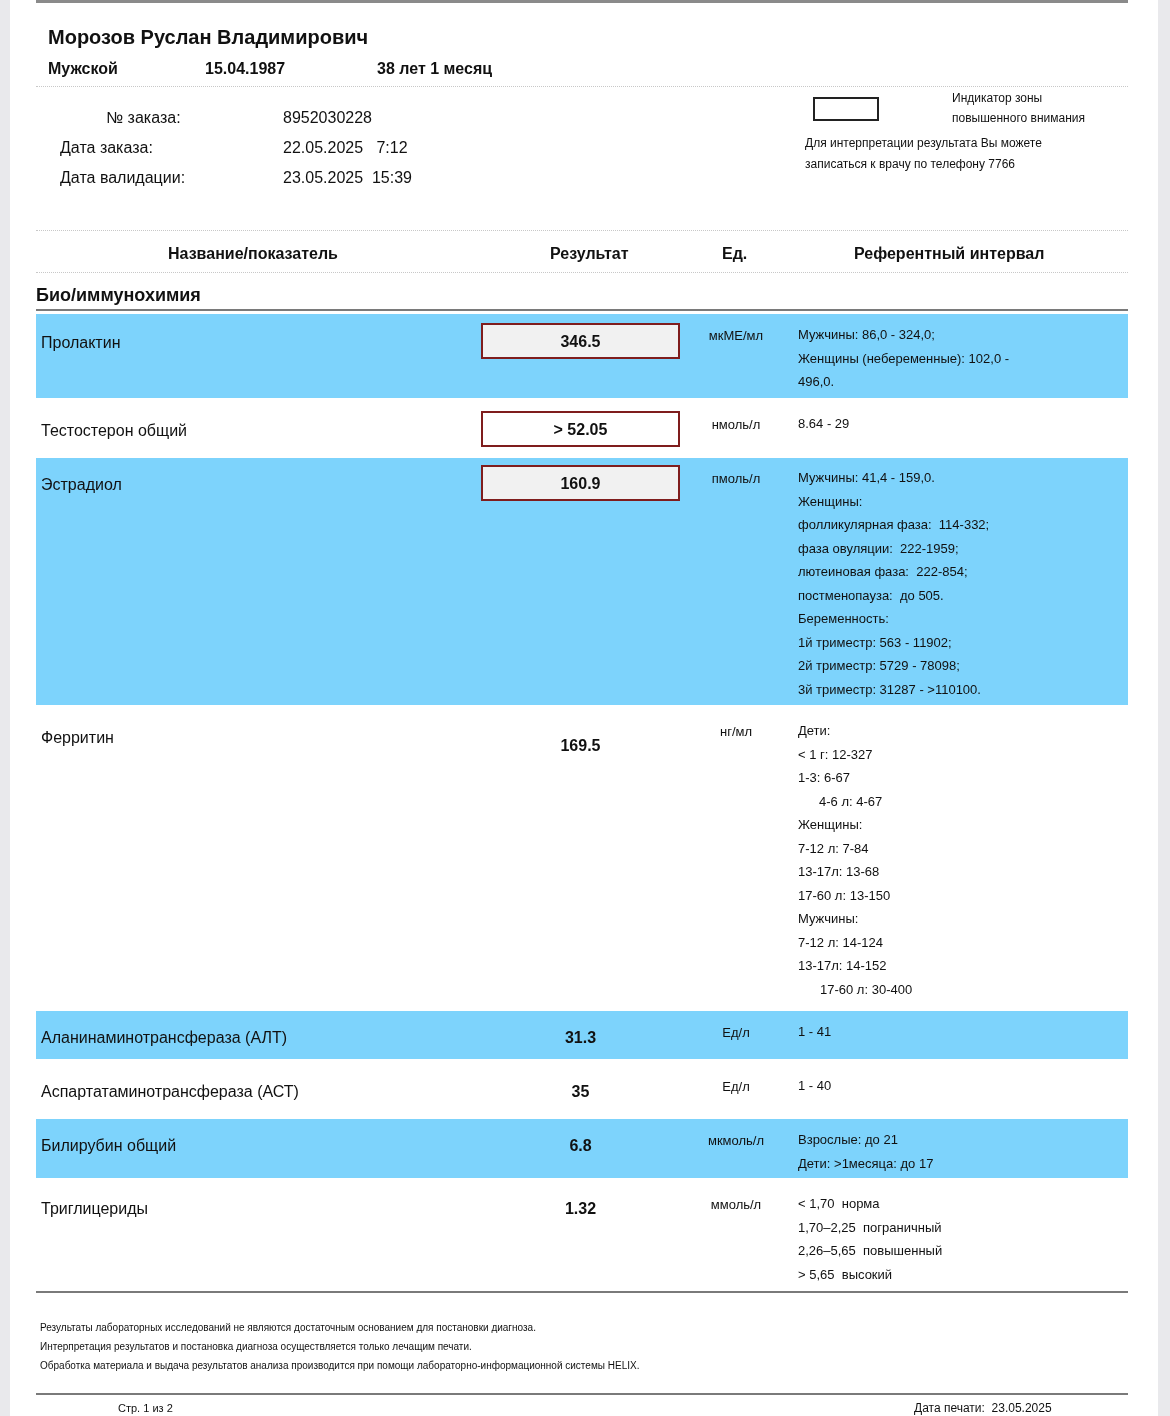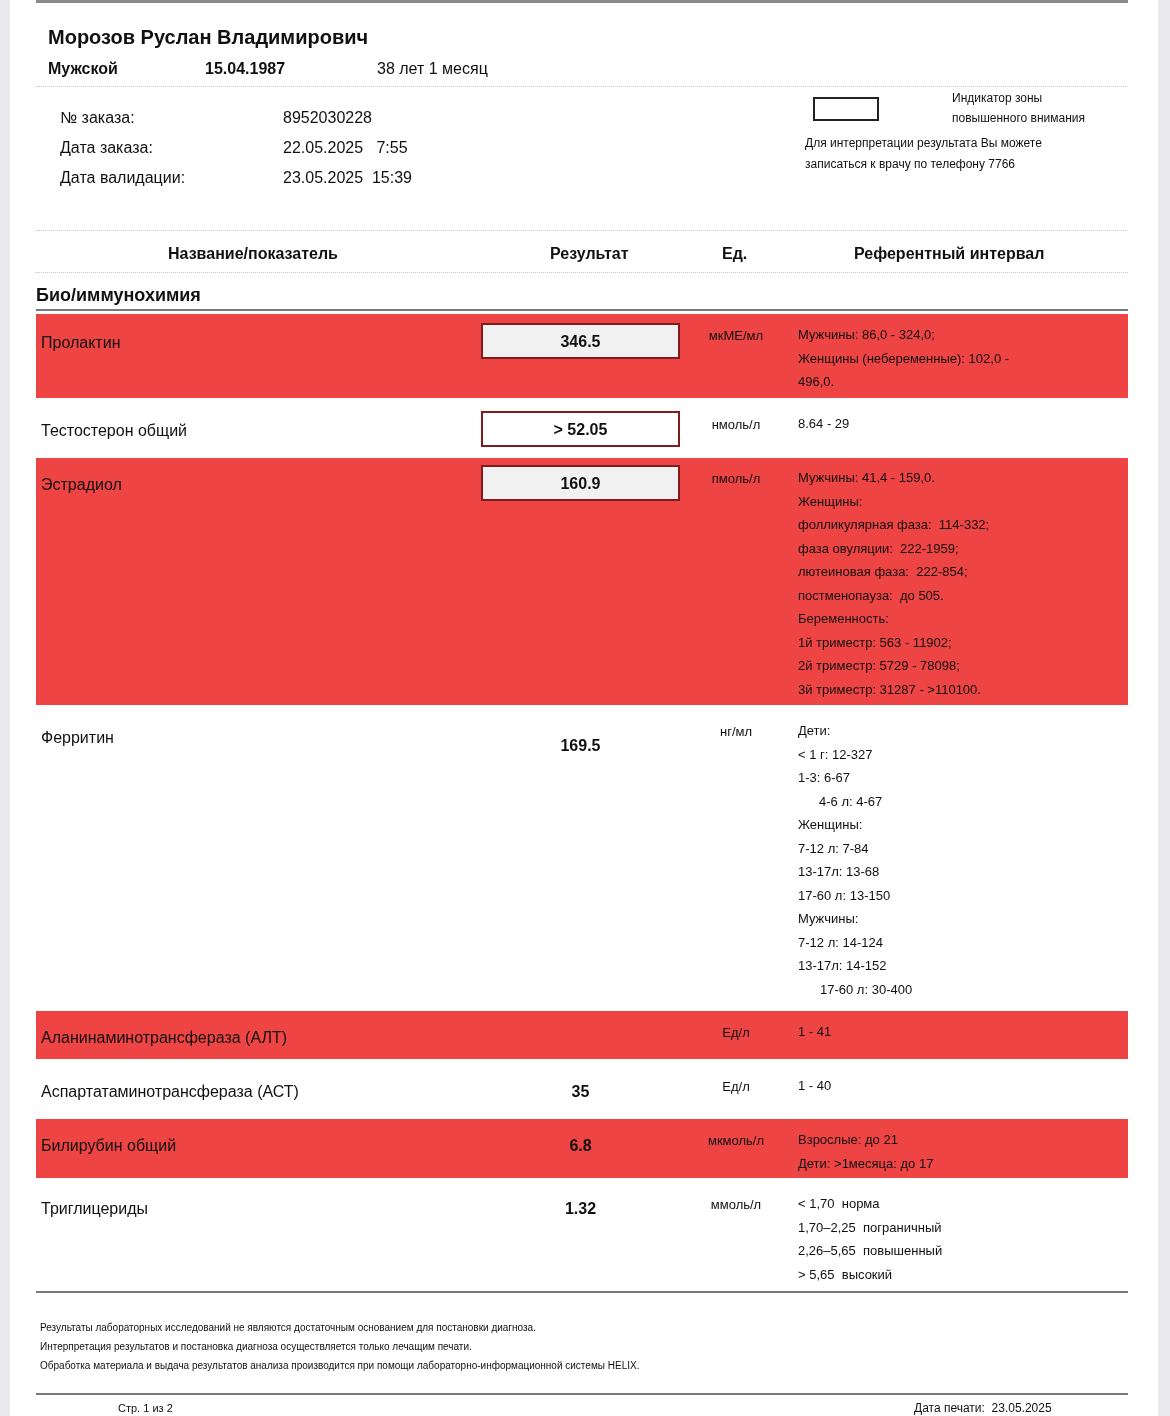--- a/index.html
+++ b/index.html
@@ -19,7 +19,7 @@
   .patient-name { left: 38px; top: 26px; font-size: 20px; font-weight: bold; }
   .patient-sex { left: 38px; top: 60px; font-size: 16px; font-weight: bold; }
   .patient-dob { left: 195px; top: 60px; font-size: 16px; font-weight: bold; }
-  .patient-age { left: 367px; top: 60px; font-size: 16px; font-weight: normal; }
+  .patient-age { left: 367px; top: 60px; font-size: 16px; font-weight: bold; }
   .dotted { position: absolute; left: 26px; width: 1092px; border-top: 1px dotted #c8c8c8; height: 0; }
   .info-label { left: 50px; font-size: 16px; }
   .info-value { left: 273px; font-size: 16px; }

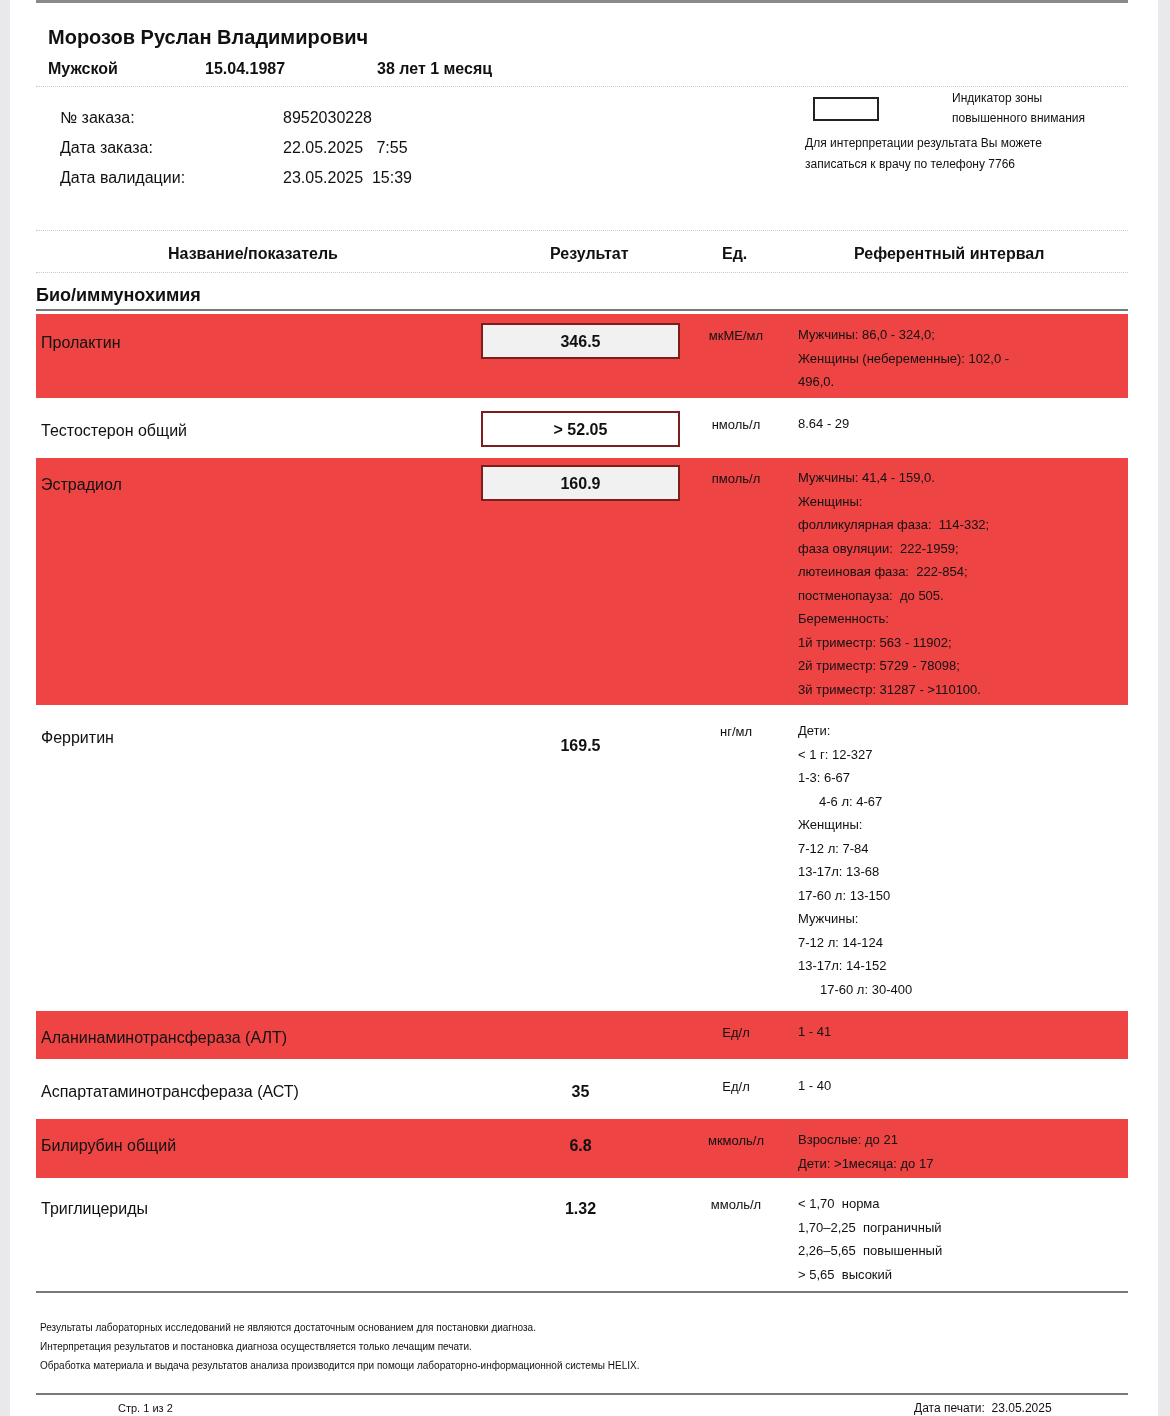--- a/index.html
+++ b/index.html
@@ -56,7 +56,7 @@
 
   <div class="dotted" style="top:86px;"></div>
 
-  <div class="abs info-label" style="top:109px;">№ заказа:</div>
+  <div class="abs info-label" style="top:109px;margin-left:46px;">№ заказа:</div>
   <div class="abs info-value" style="top:109px;">8952030228</div>
   <div class="abs info-label" style="top:139px;">Дата заказа:</div>
   <div class="abs info-value" style="top:139px; white-space:pre;">22.05.2025   7:55</div>

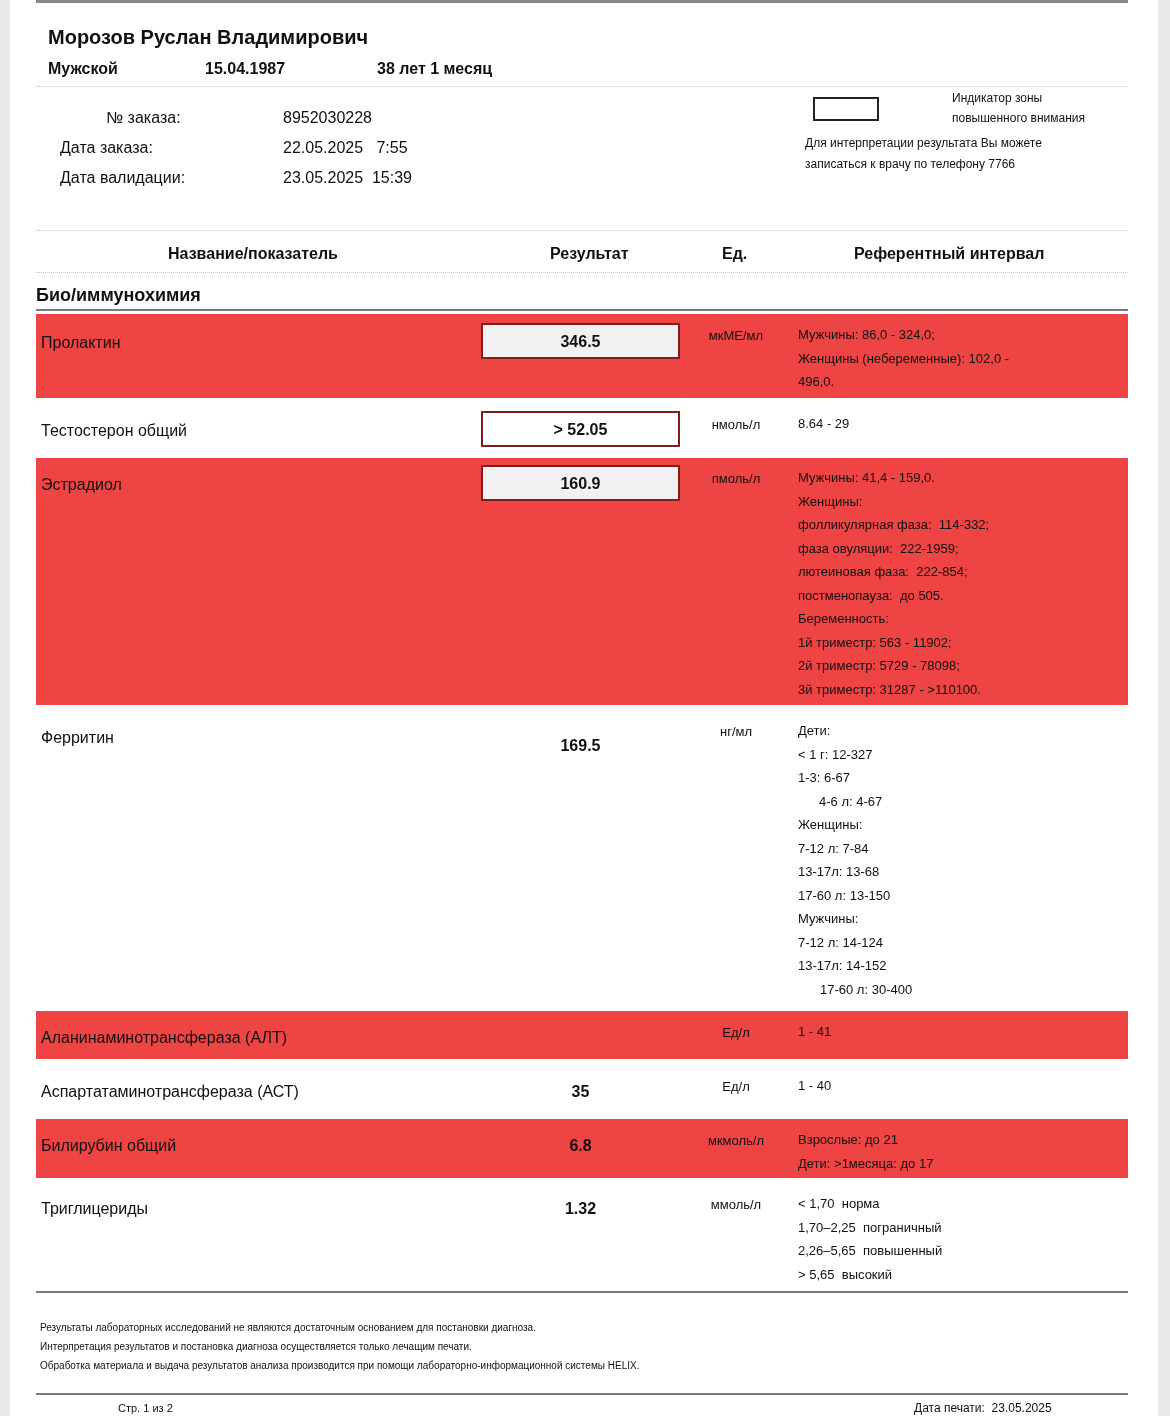--- a/index.html
+++ b/index.html
@@ -59,7 +59,7 @@
   <div class="abs info-label" style="top:109px;margin-left:46px;">№ заказа:</div>
   <div class="abs info-value" style="top:109px;">8952030228</div>
   <div class="abs info-label" style="top:139px;">Дата заказа:</div>
-  <div class="abs info-value" style="top:139px; white-space:pre;">22.05.2025   7:55</div>
+  <div class="abs info-value" style="top:139px; white-space:pre;">22.05.2025   7:12</div>
   <div class="abs info-label" style="top:169px;">Дата валидации:</div>
   <div class="abs info-value" style="top:169px; white-space:pre;">23.05.2025  15:39</div>
 

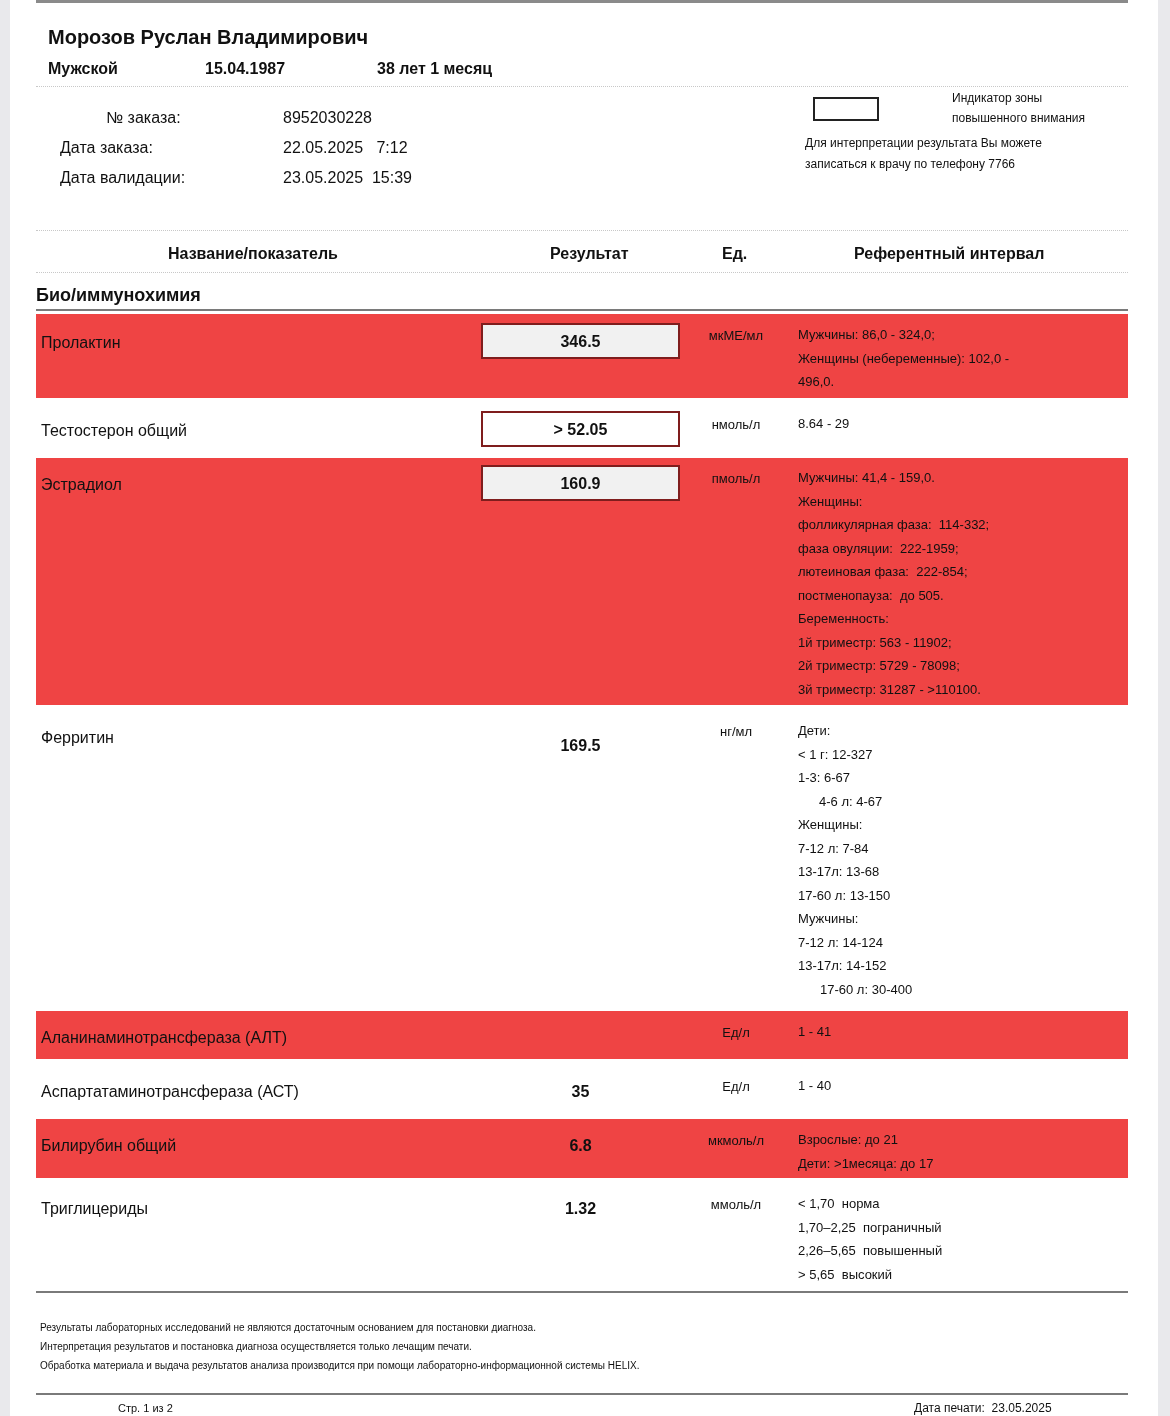--- a/index.html
+++ b/index.html
@@ -30,7 +30,7 @@
   .section-title { left: 26px; top: 285px; font-size: 18px; font-weight: bold; }
   .section-line { position: absolute; left: 26px; top: 309px; width: 1092px; height: 2px; background: #7a7a7a; }
   .row { position: absolute; left: 26px; width: 1092px; }
-  .row.shade { background: #ef4444; }
+  .row.shade { background: #7dd3fc; }
   .cell-name { position: absolute; left: 5px; font-size: 16px; white-space: nowrap; }
   .cell-result { position: absolute; left: 445px; width: 199px; height: 36px; box-sizing: border-box; font-size: 16px; font-weight: bold; text-align: center; line-height: 34px; }
   .cell-result.flag { border: 2px solid #7f1d1d; background: #fff; }

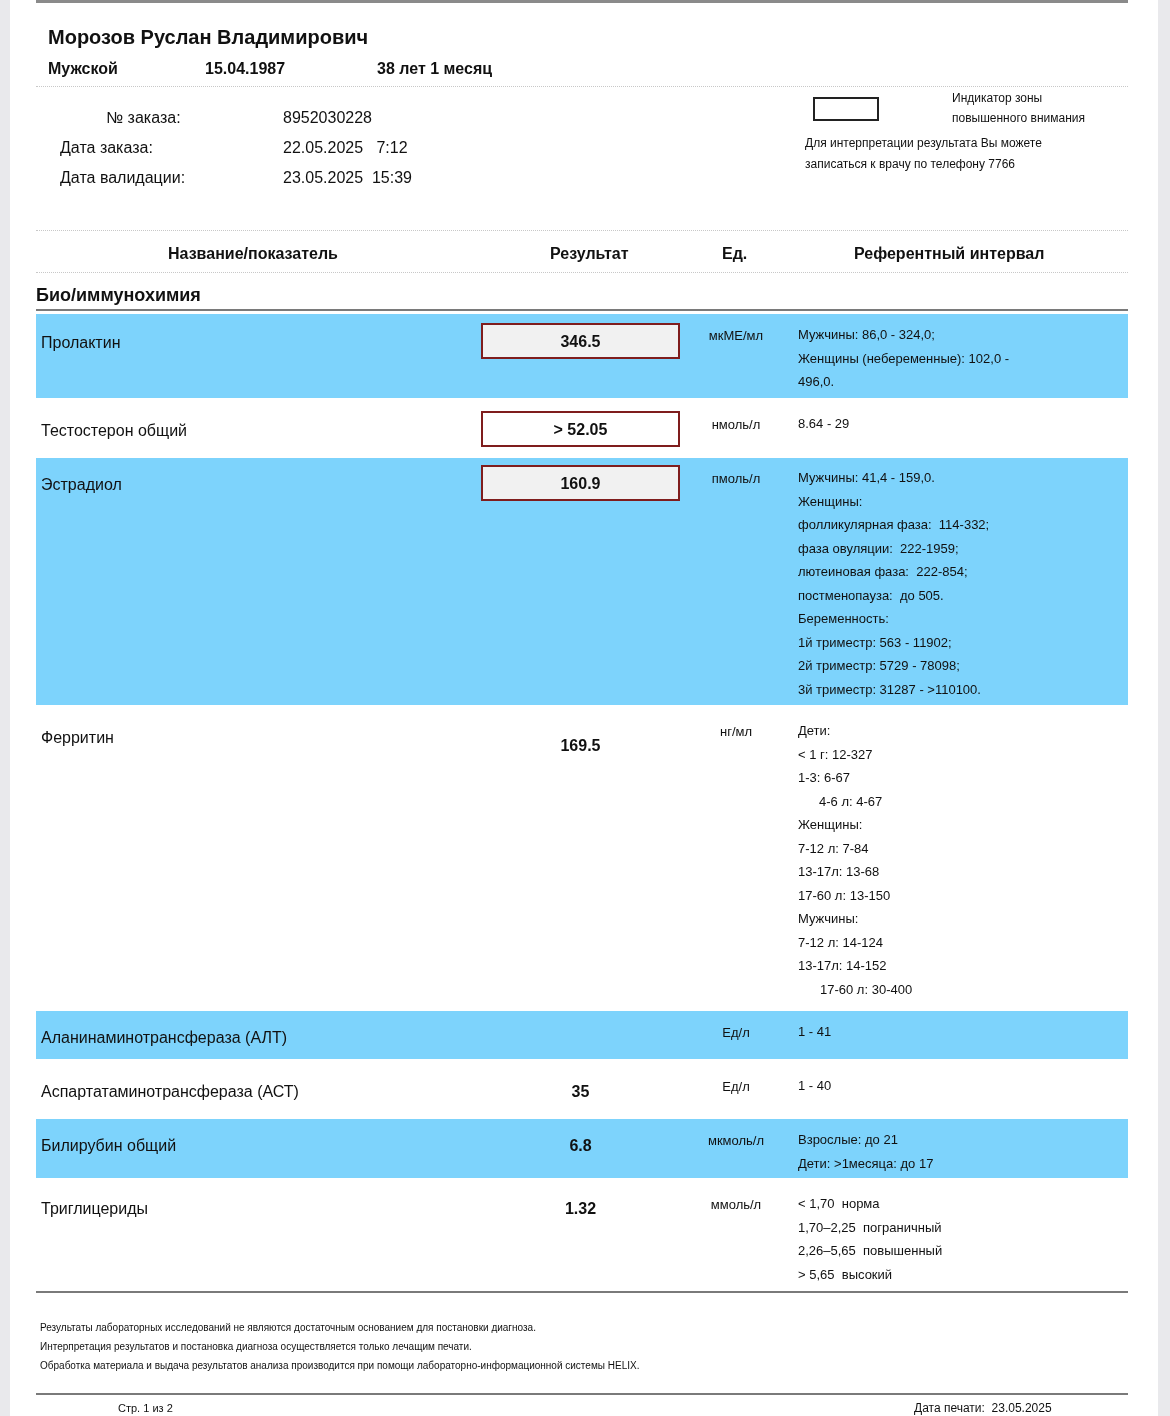--- a/index.html
+++ b/index.html
@@ -136,6 +136,7 @@
       </div>
       <div class="row shade" style="top: 1011px; height: 48px;">
         <div class="cell-name" style="top: 18px;">Аланинаминотрансфераза (АЛТ)</div>
+        <div class="cell-result" style="top: 10px;">31.3</div>
         <div class="cell-unit" style="top: 14px;">Ед/л</div>
         <div class="cell-ref" style="top: 9px;">
           <div style="white-space: pre;">1 - 41</div>

